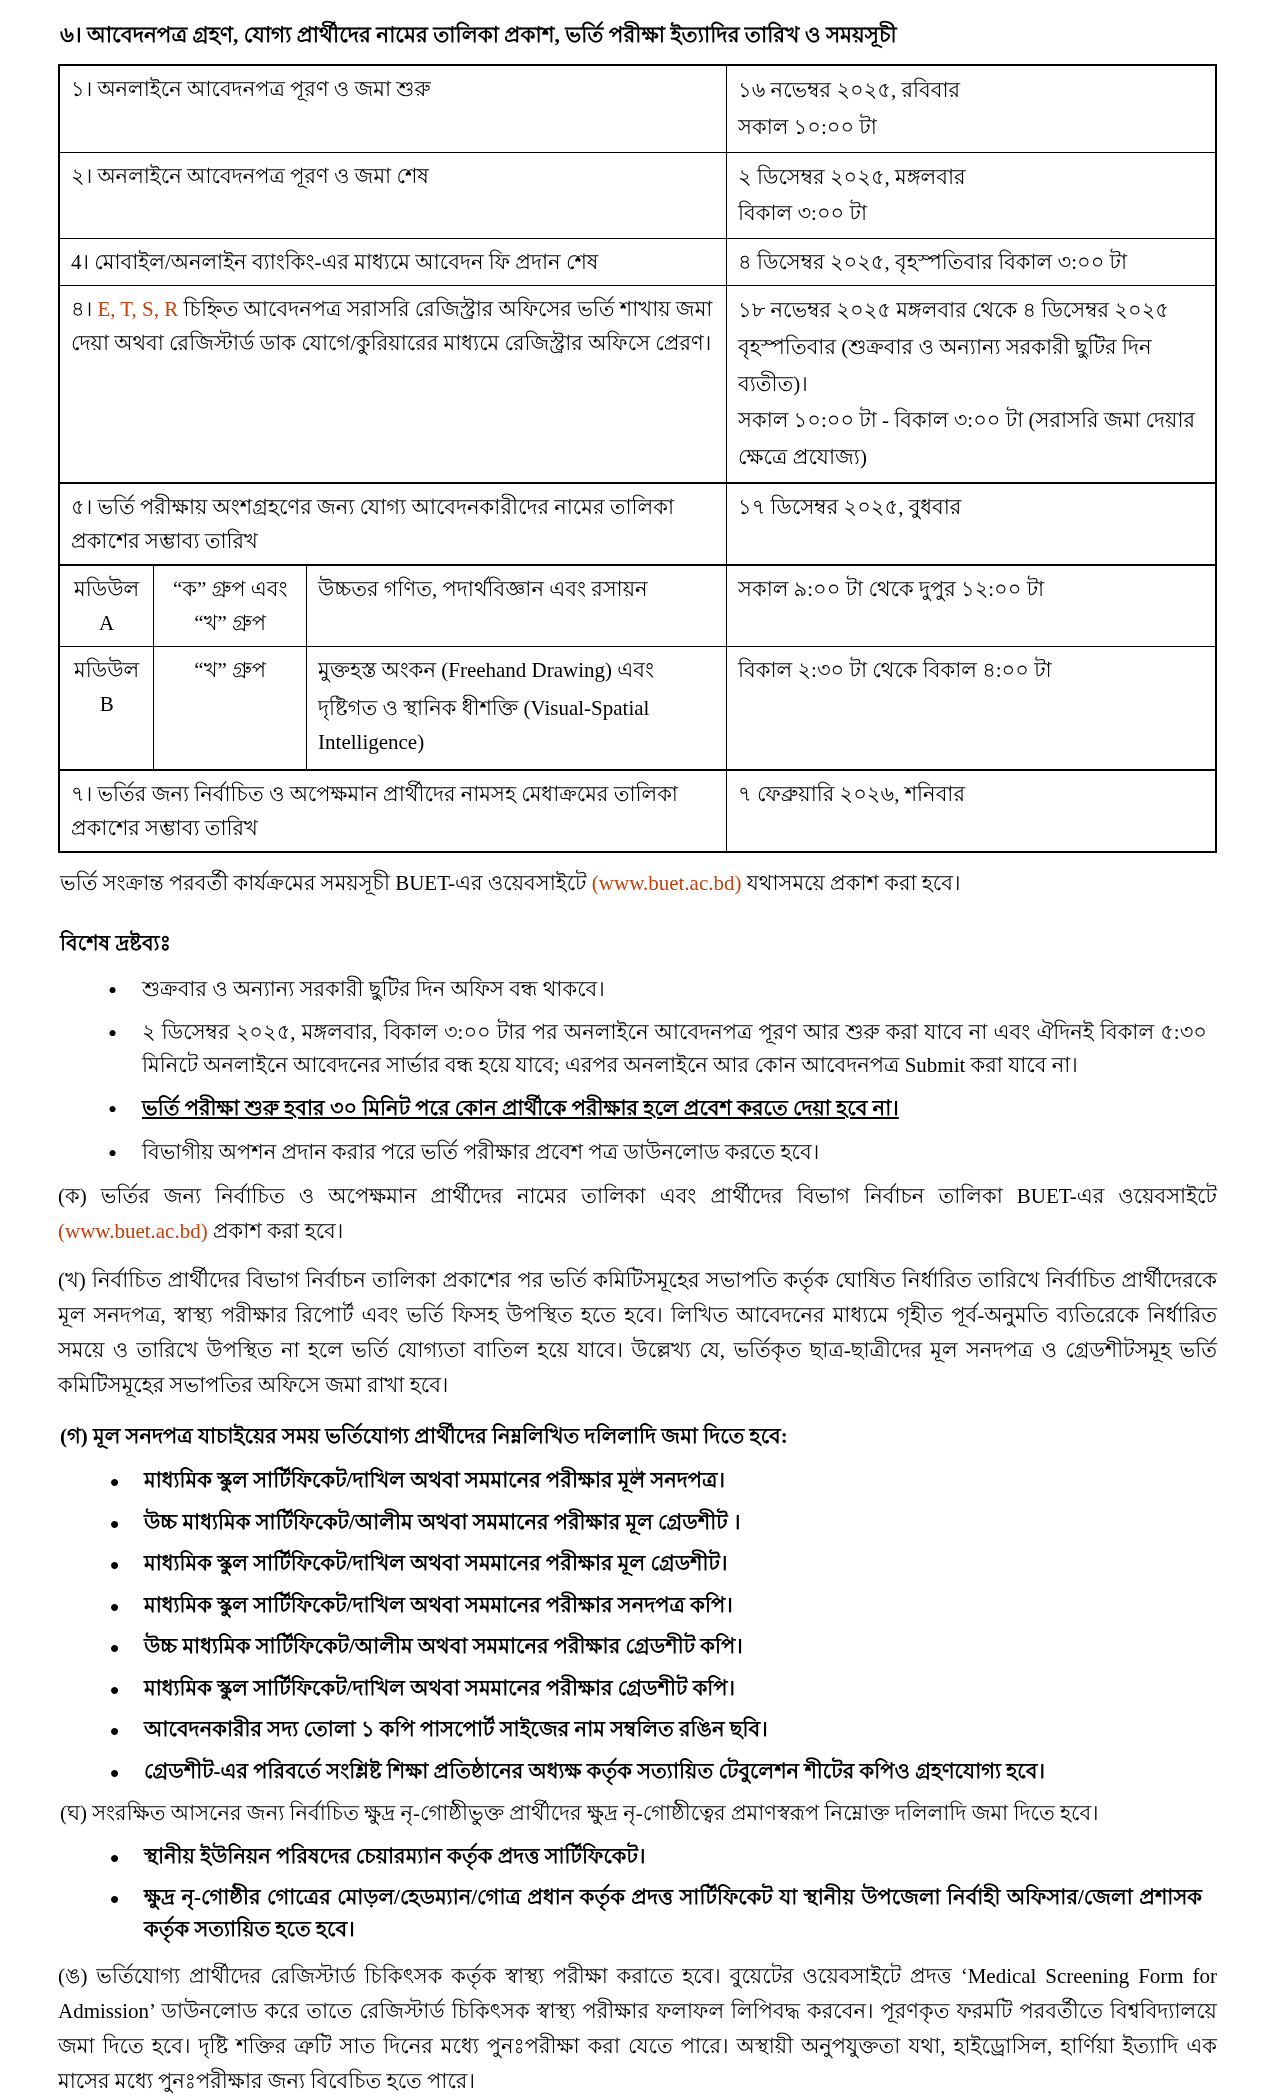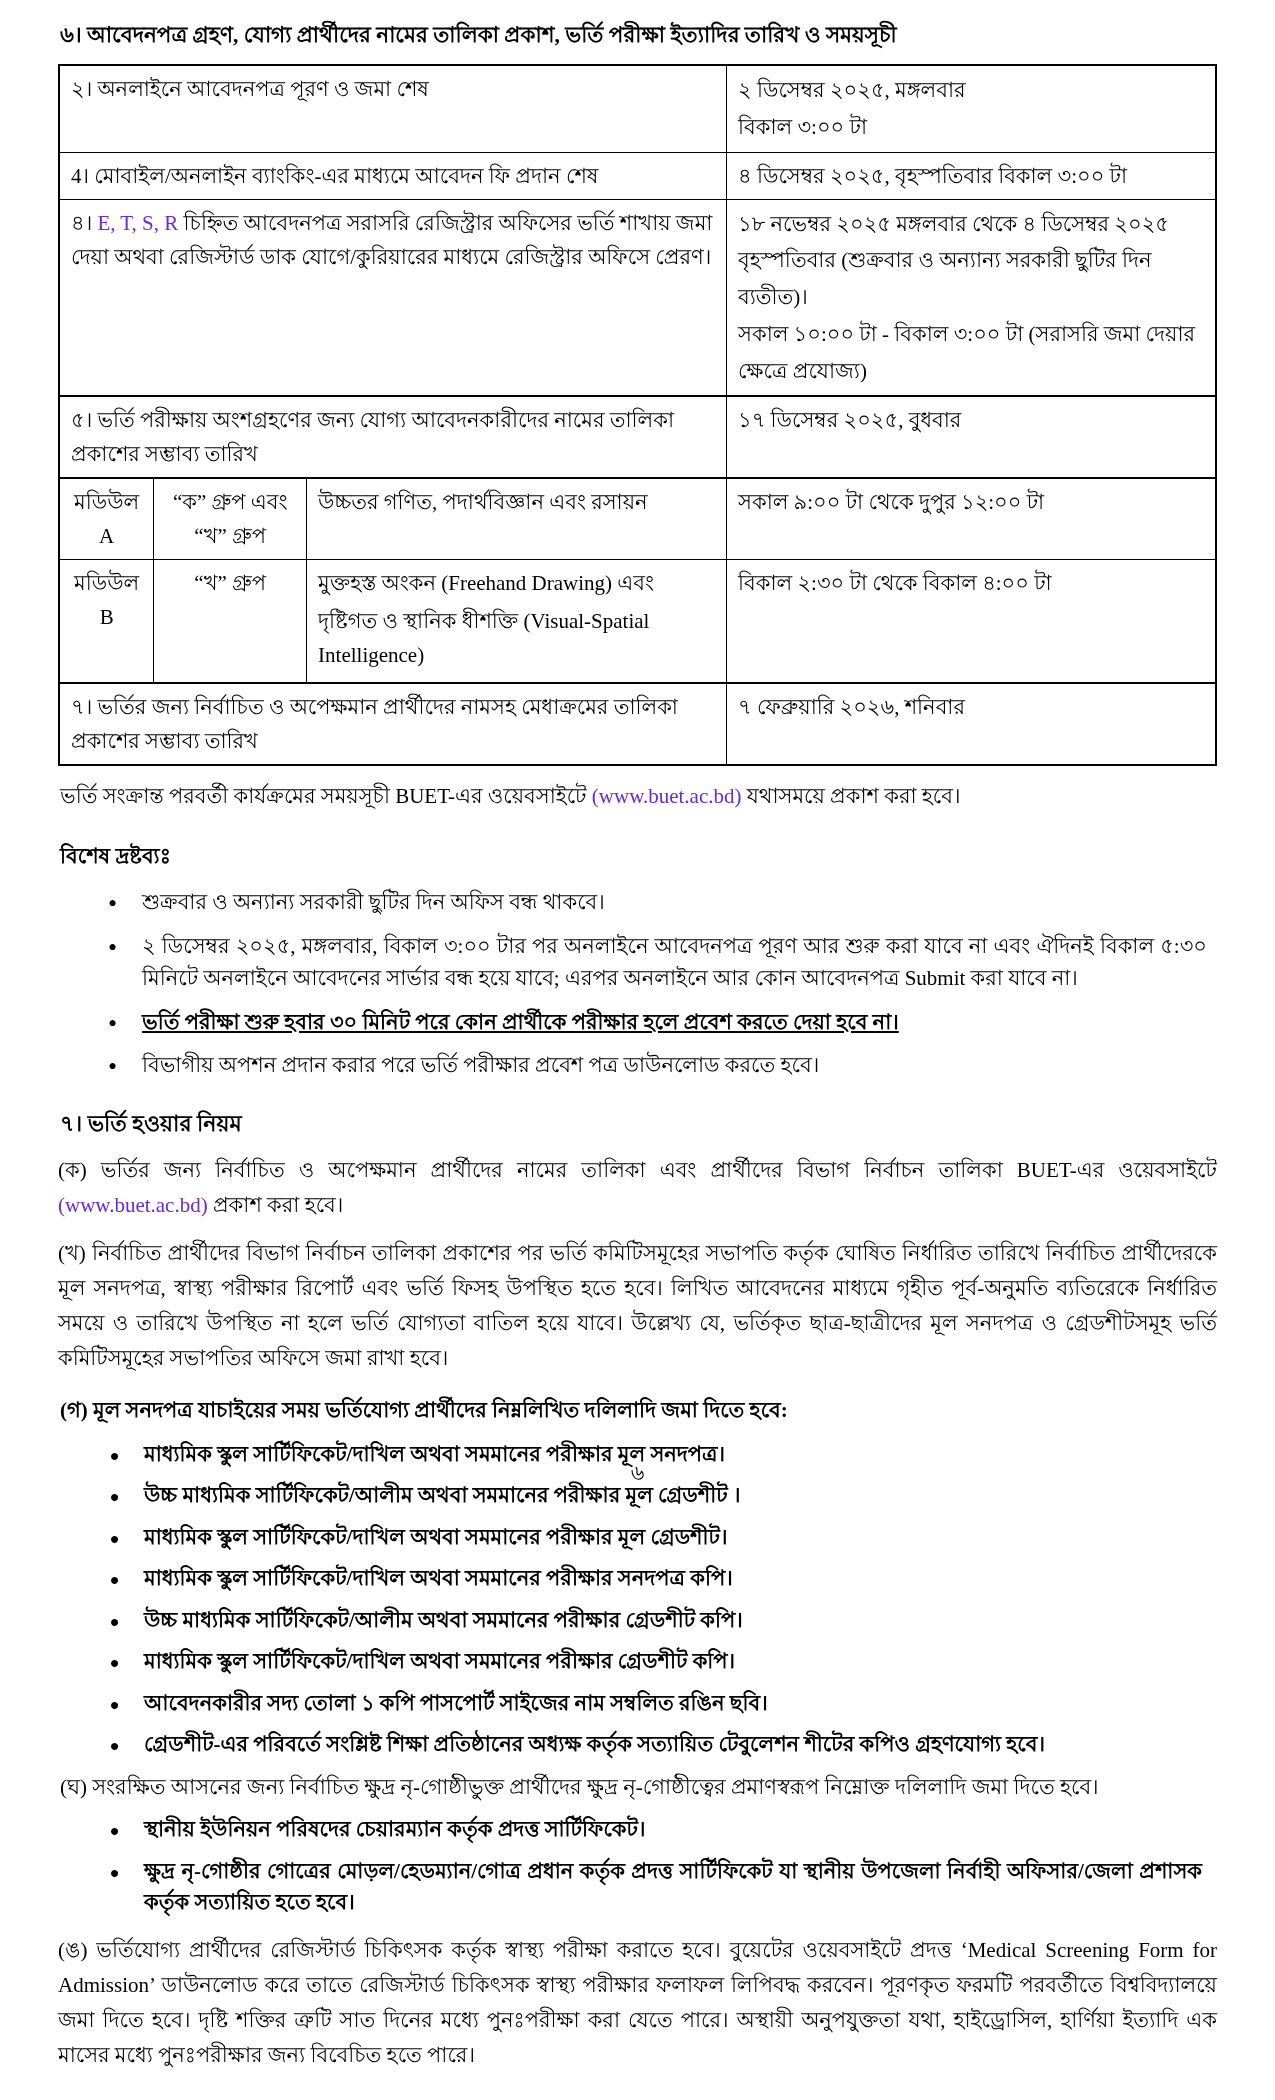--- a/index.html
+++ b/index.html
@@ -49,6 +49,13 @@
         <col style="width:42.3%">
     </colgroup>
     <tbody>
+      <tr>
+        <td colspan="3">১। অনলাইনে আবেদনপত্র পূরণ ও জমা শুরু</td>
+        <td>
+          <div class="date-line">১৬ নভেম্বর ২০২৫, রবিবার</div>
+          <div class="date-line">সকাল ১০:০০ টা</div>
+        </td>
+      </tr>
       <tr>
         <td colspan="3">২। অনলাইনে আবেদনপত্র পূরণ ও জমা শেষ</td>
         <td>

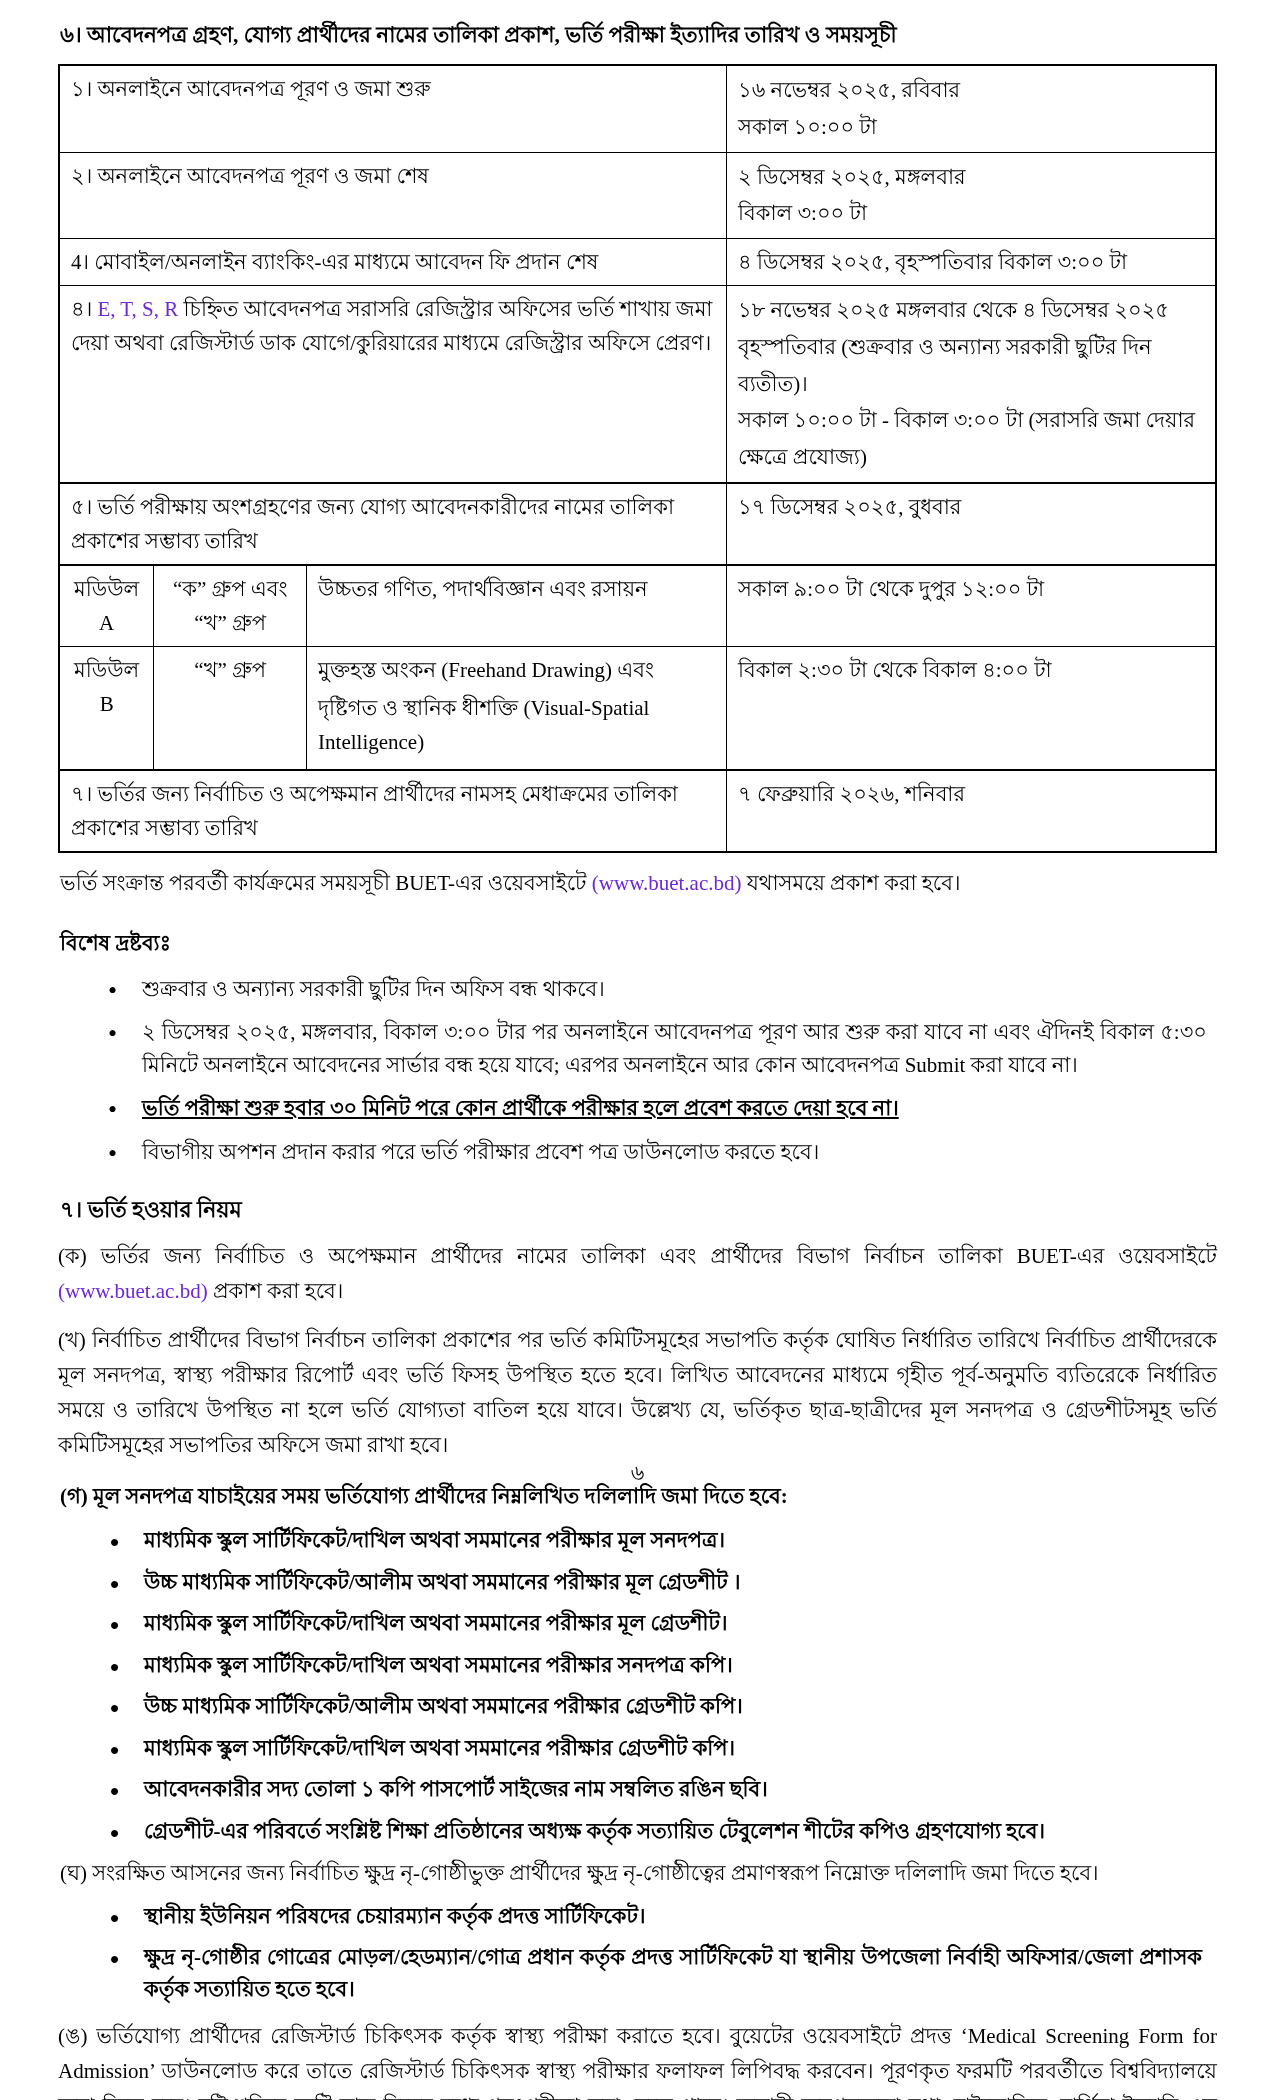--- a/index.html
+++ b/index.html
@@ -16,7 +16,7 @@
   td.center-cell{text-align:center;vertical-align:middle;}
   td.middle-cell{vertical-align:middle;}
   .date-line{line-height:1.75;}
-  .blue{color:#6d28d9;}
+  .blue{color:#c2410c;}
   .subject-line{margin-bottom:4px;}
   .after-table-note{margin:14px 0 0 2px;line-height:1.6;}
   .notes-title{font-weight:bold;margin:26px 0 6px 2px;}

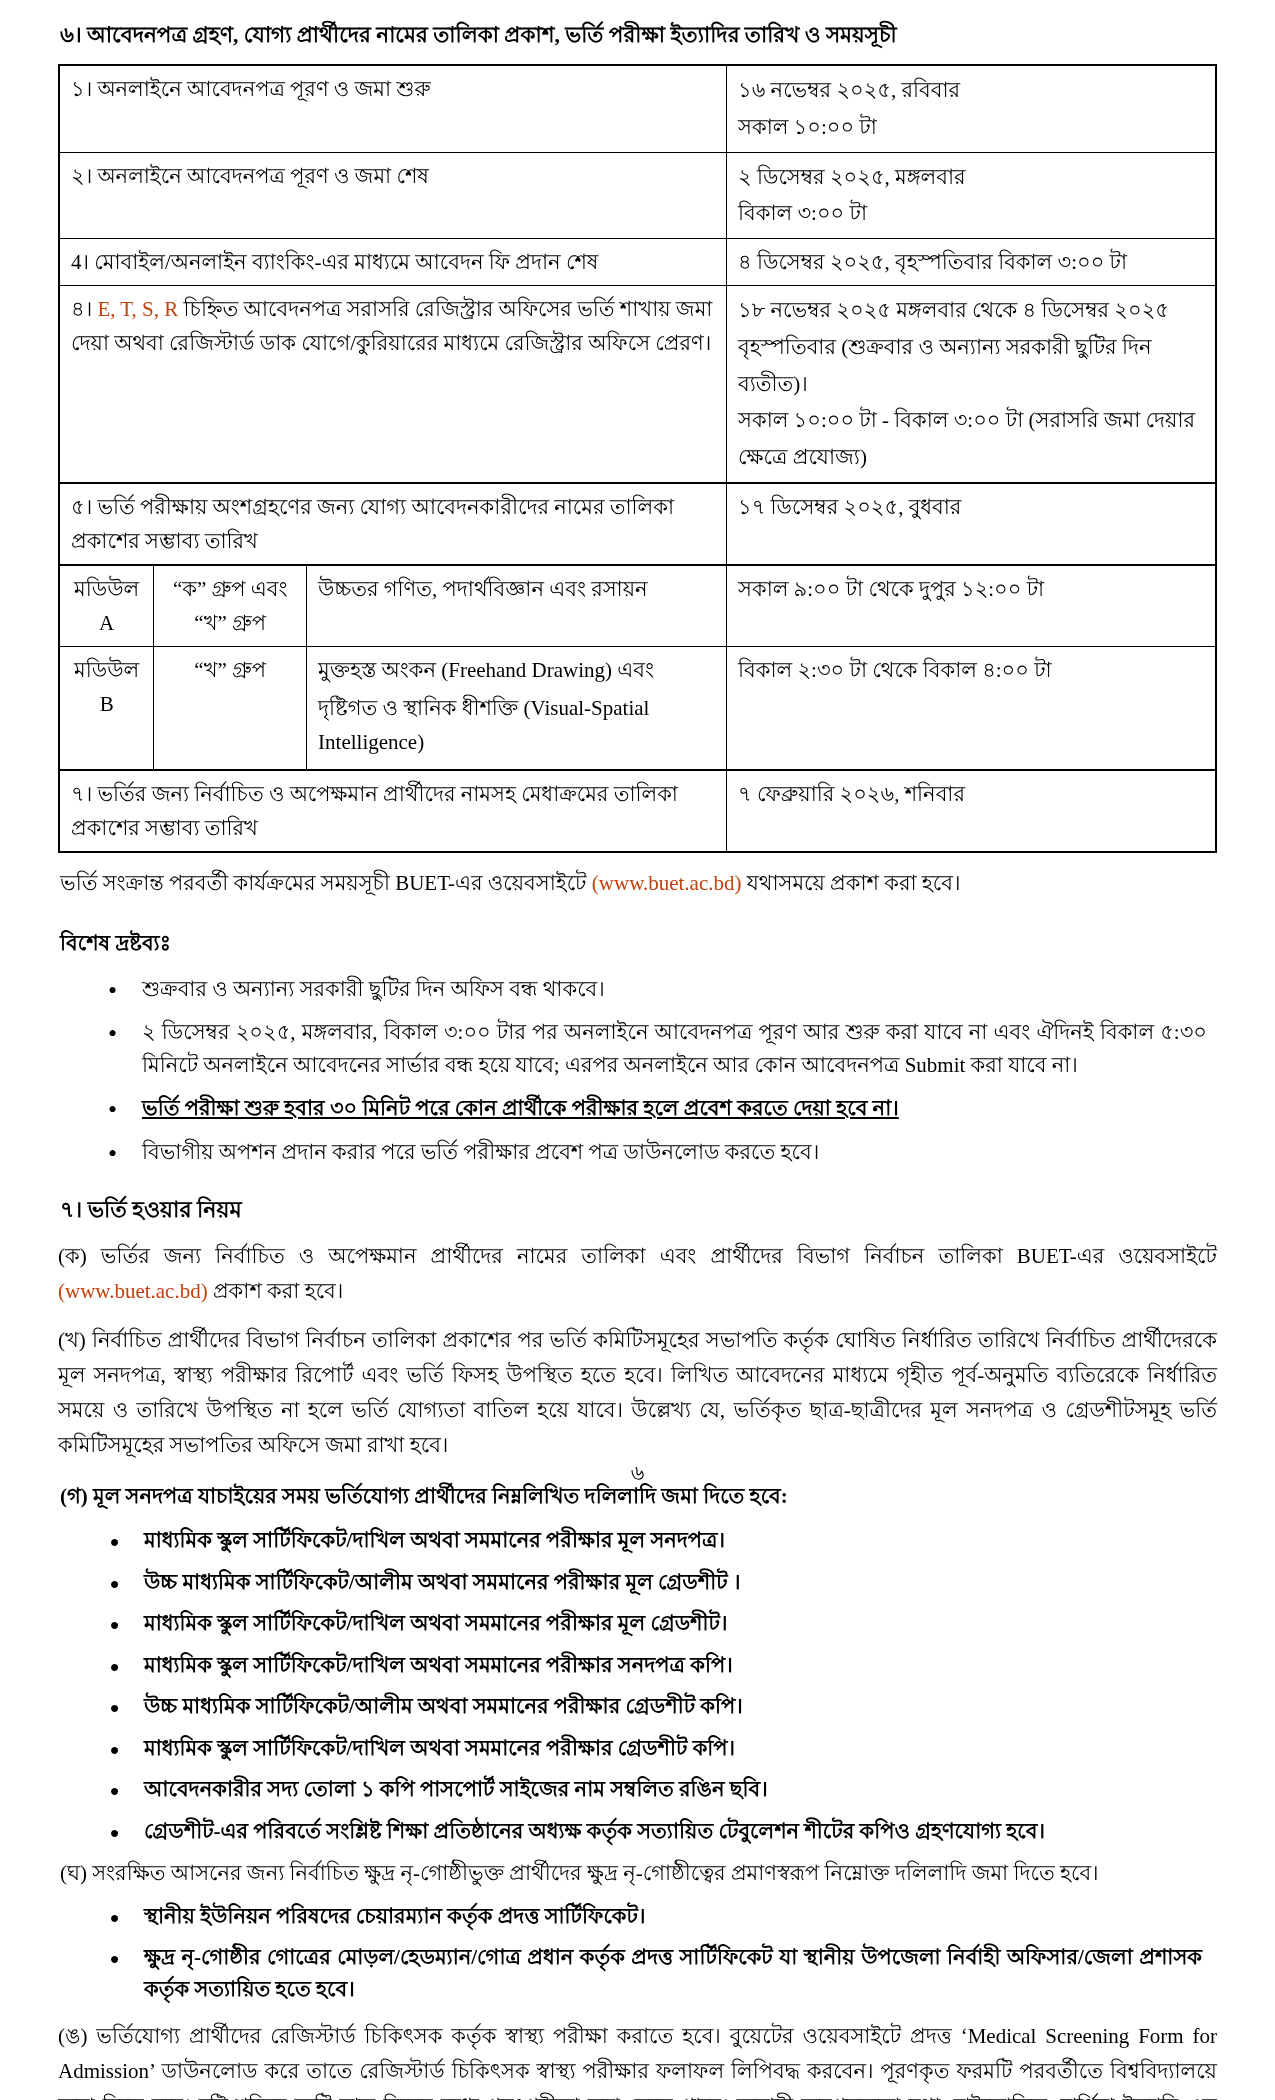--- a/index.html
+++ b/index.html
@@ -110,7 +110,6 @@
     <li>বিভাগীয় অপশন প্রদান করার পরে ভর্তি পরীক্ষার প্রবেশ পত্র ডাউনলোড করতে হবে।</li>
   </ul>
 
-  <div class="section-title">৭। ভর্তি হওয়ার নিয়ম</div>
 
   <p class="para para-tight"><span>(ক) ভর্তির জন্য নির্বাচিত ও অপেক্ষমান প্রার্থীদের নামের তালিকা এবং প্রার্থীদের বিভাগ নির্বাচন তালিকা BUET-এর ওয়েবসাইটে </span><span class="blue">(www.buet.ac.bd)</span><span> প্রকাশ করা হবে।</span></p>
 

